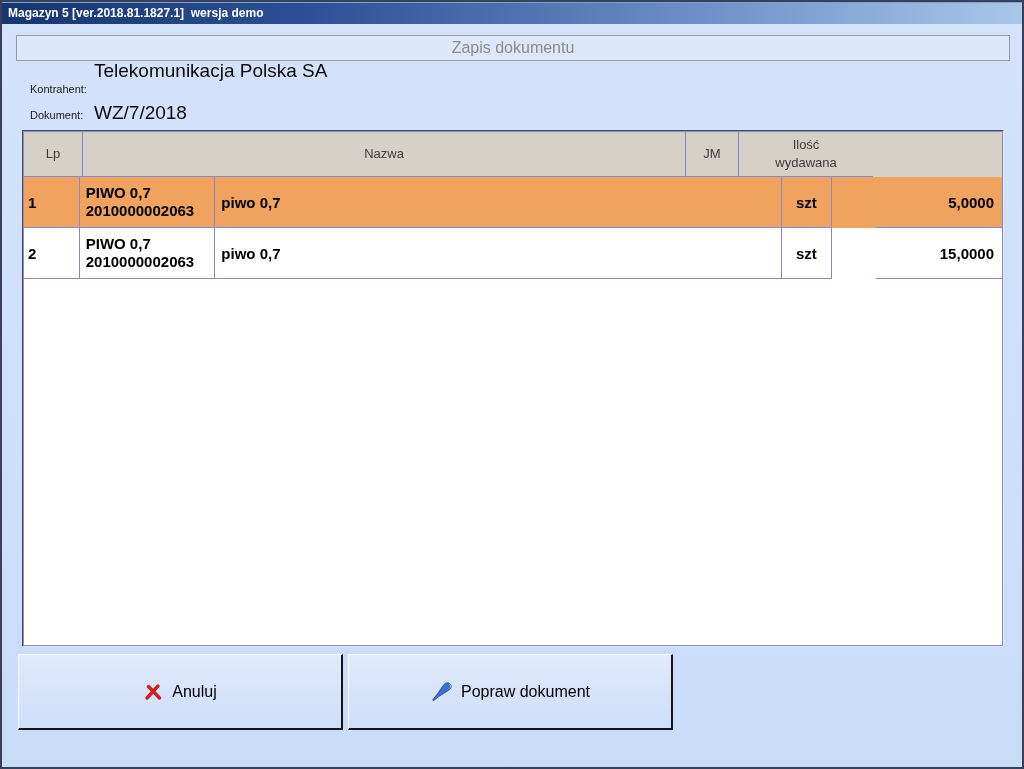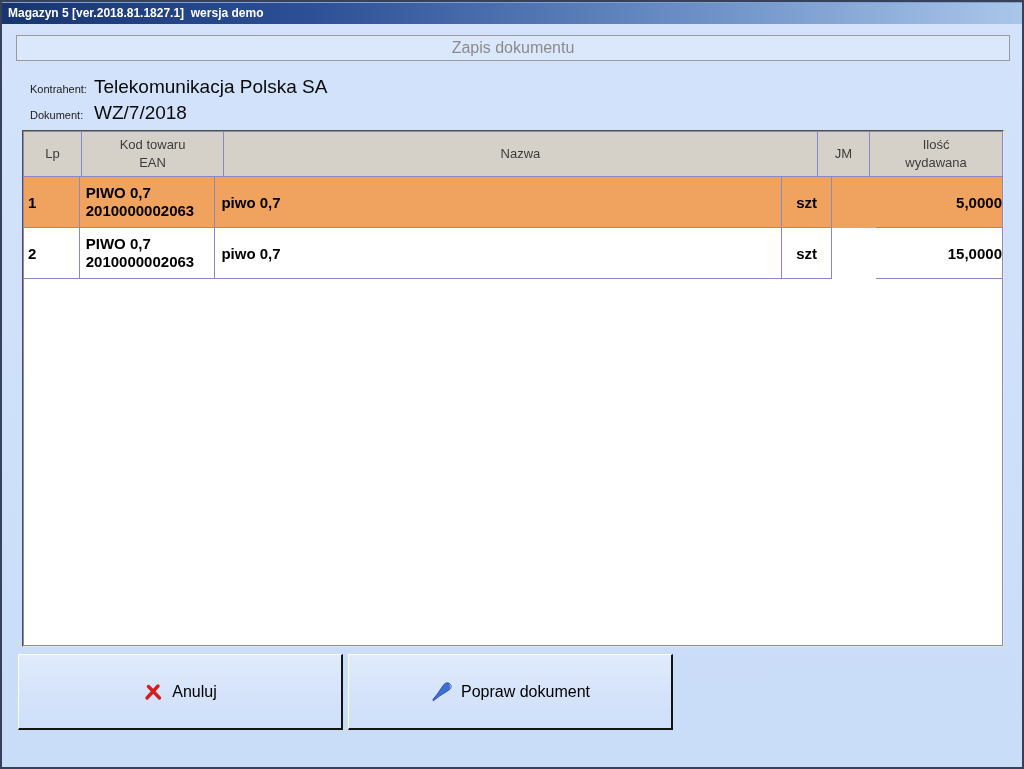--- a/index.html
+++ b/index.html
@@ -28,7 +28,7 @@
   
   .info-label{position:absolute;left:28px;font-size:11px;color:#1a1a1a;}
   .info-value{position:absolute;left:92px;font-size:19px;color:#0a0a0a;}
-  .lbl-kontrahent{top:81px;} .val-kontrahent{top:74px;}
+  .lbl-kontrahent{top:81px;} .val-kontrahent{top:58px;}
   .lbl-dokument{top:107px;}  .val-dokument{top:100px;}
   
   .grid-panel{

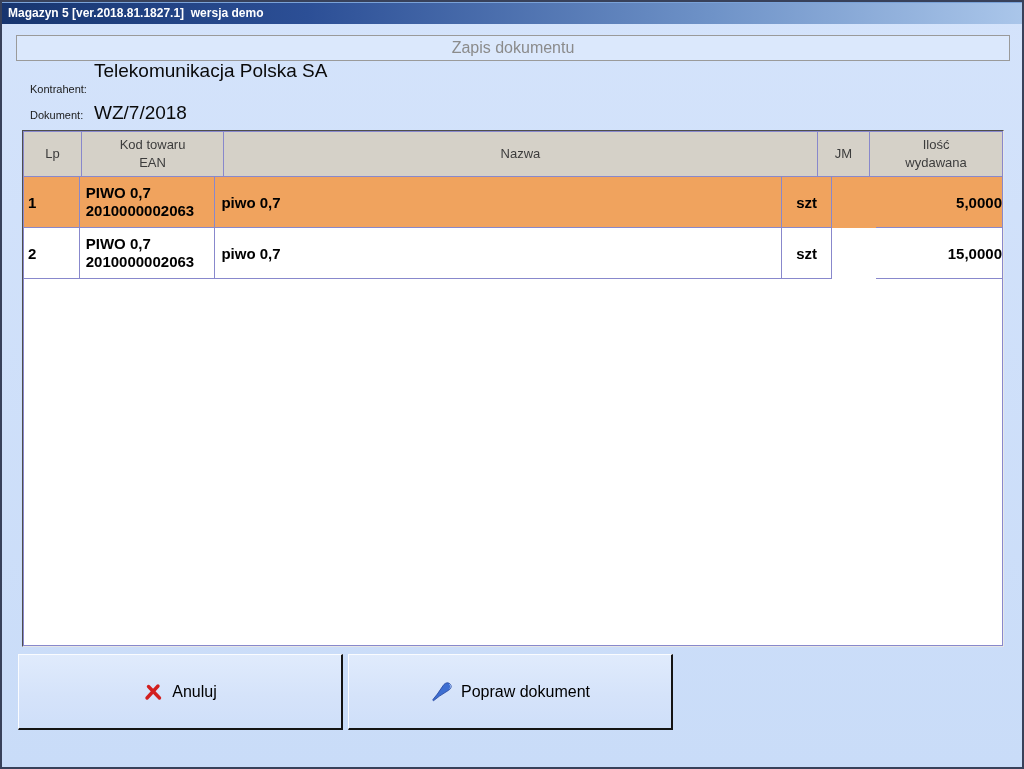--- a/index.html
+++ b/index.html
@@ -105,10 +105,6 @@
           <div class="hline">Lp</div>
 
         </div>
-        <div class="hcell c-kod">
-          <div class="hline">Kod towaru</div>
-          <div class="hline">EAN</div>
-        </div>
         <div class="hcell c-nazwa">
           <div class="hline">Nazwa</div>
 

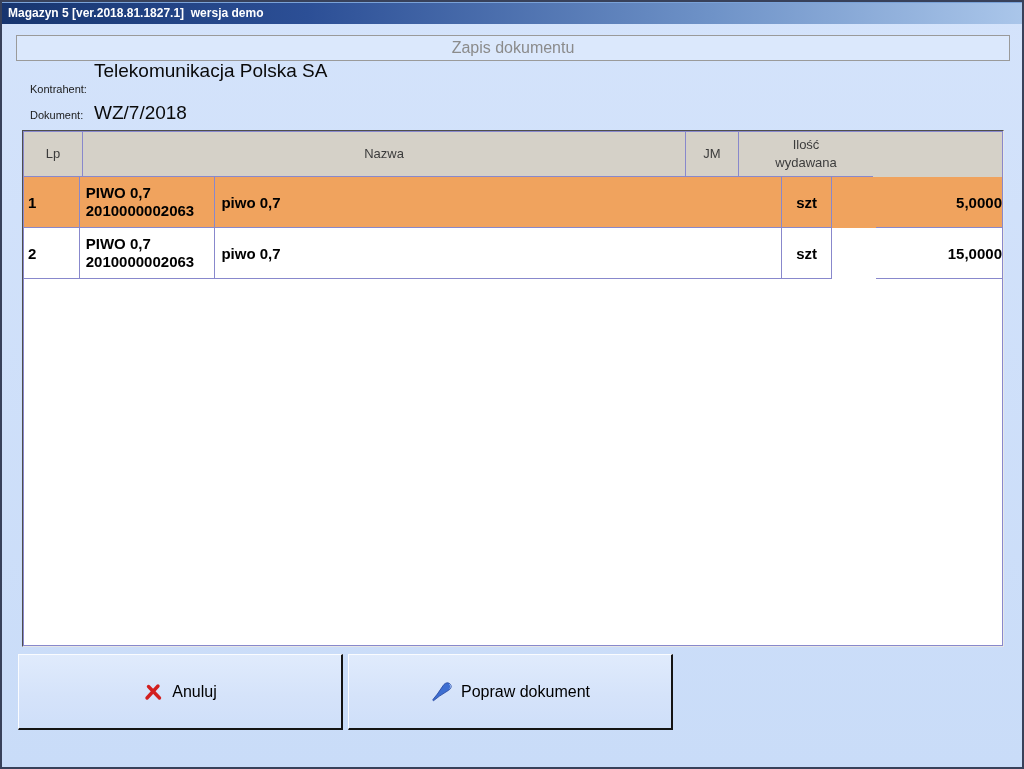--- a/index.html
+++ b/index.html
@@ -56,7 +56,7 @@
   .c-kod.cell{padding-left:6px;line-height:1.2;}
   .c-nazwa.cell{padding-left:6px;}
   .c-jm.cell{align-items:center;}
-  .c-ilosc.cell{align-items:flex-end;margin-left:44px;}
+  .c-ilosc.cell{align-items:flex-end;padding-right:8px;margin-left:44px;}
   
   .btn{
     position:absolute;top:652px;height:76px;width:325px;

